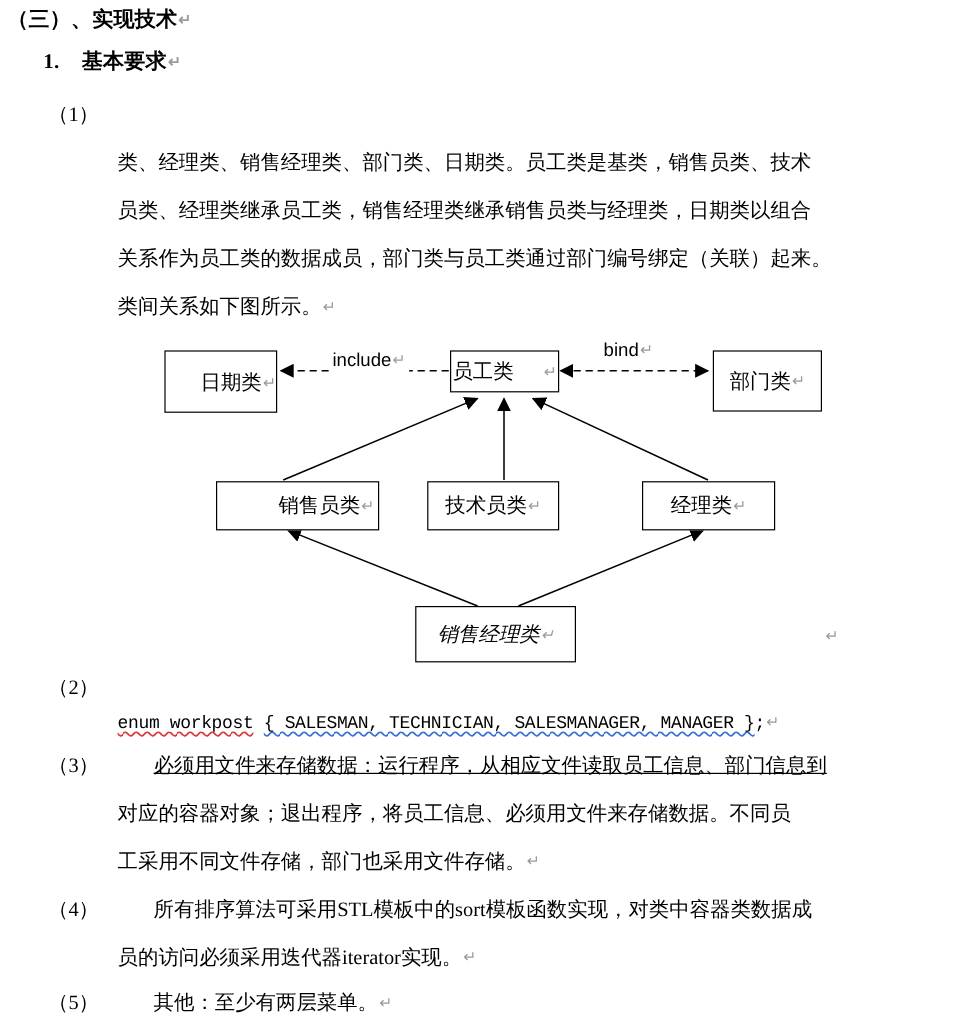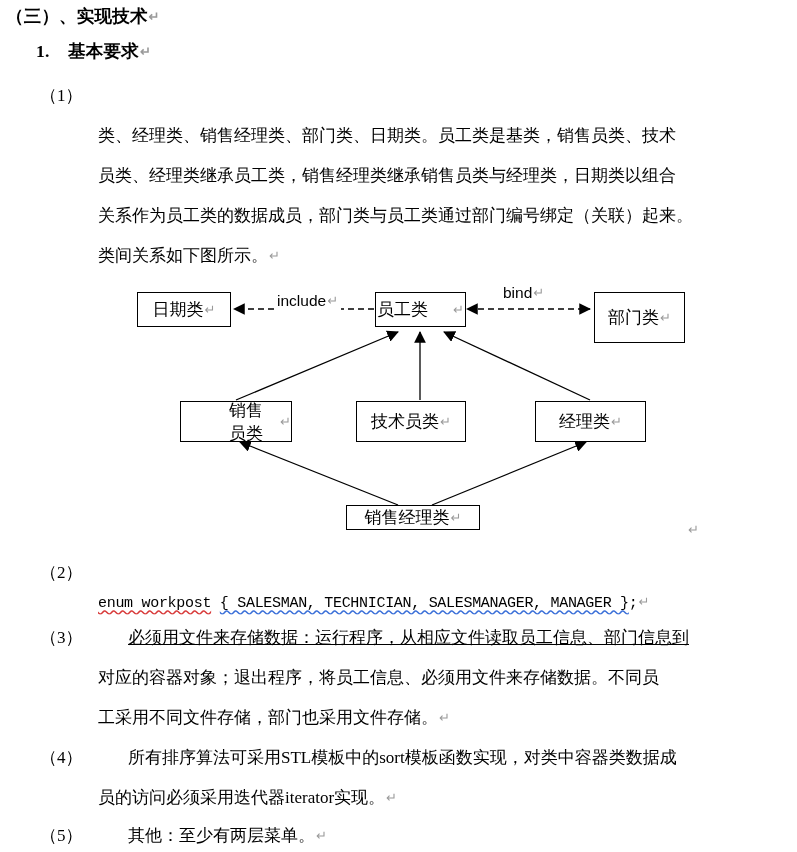--- a/index.html
+++ b/index.html
@@ -157,7 +157,7 @@
       <line x1="432" y1="245" x2="586" y2="182" stroke="#000" stroke-width="1.3" marker-end="url(#solidArrowEnd)"></line>
     </svg>
 
-    <div class="dbox" style="left:137px; top:32px; width:94px; height:35px;">
+    <div class="dbox" style="left:137px; top:32px; width:94px; height:52px;justify-content:flex-end;">
       <span>日期类</span>
         <span class="pilcrow">↵</span>
     </div>

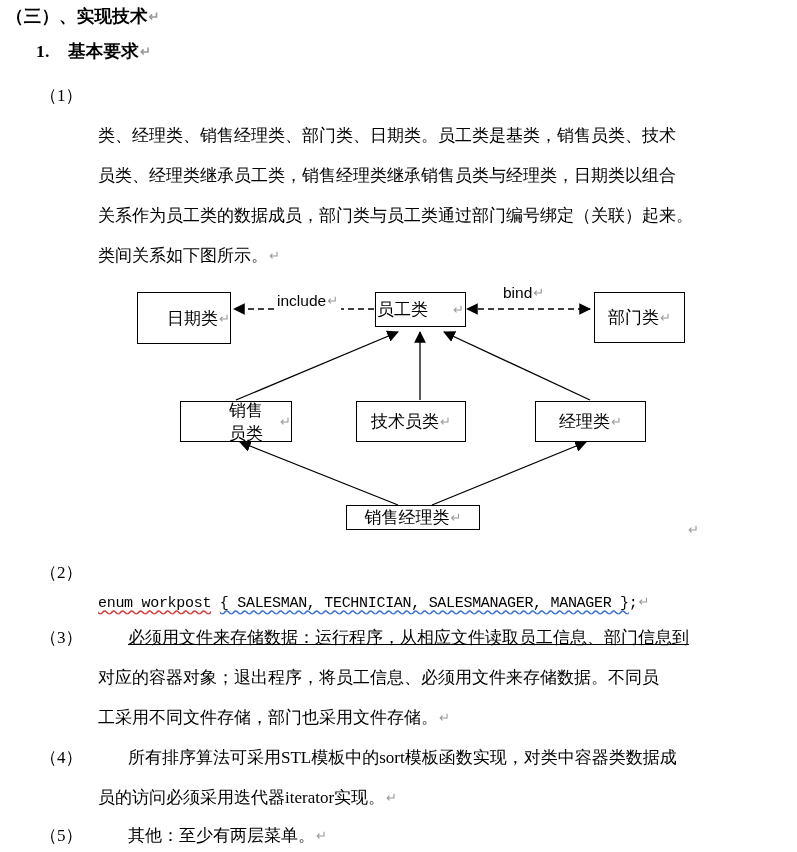--- a/index.html
+++ b/index.html
@@ -179,7 +179,7 @@
       <span>bind</span><span class="pilcrow">↵</span>
     </div>
 
-    <div class="dbox" style="left:180px; top:141px; width:112px; height:41px;padding-left:48px;">
+    <div class="dbox" style="left:180px; top:141px; width:136px; height:41px;padding-left:48px;">
       <span>销售员类</span>
         <span class="pilcrow">↵</span>
     </div>

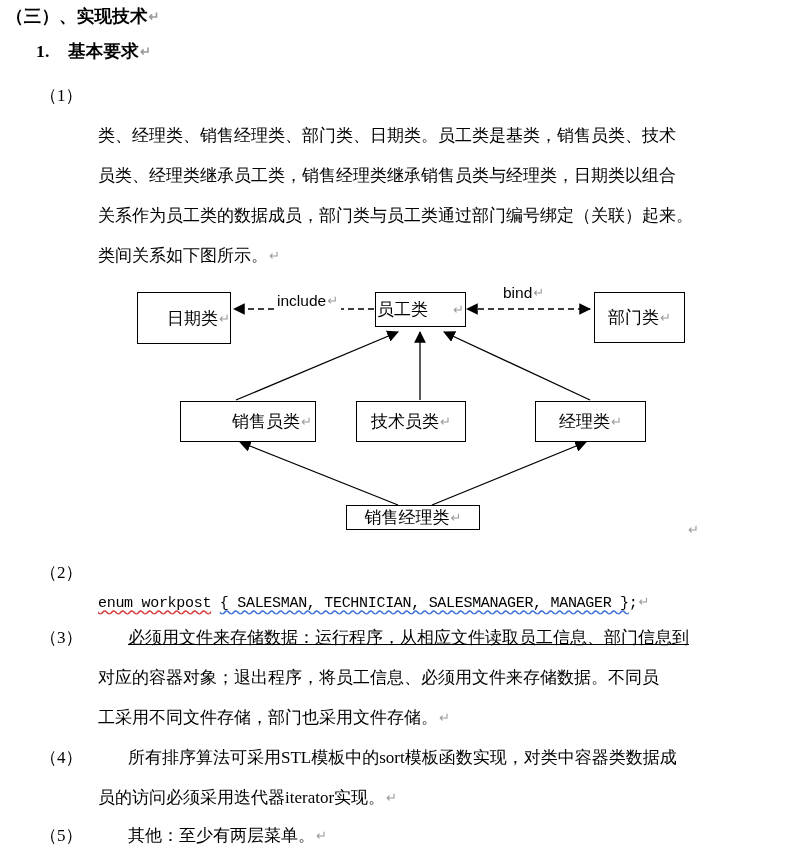--- a/index.html
+++ b/index.html
@@ -194,7 +194,7 @@
         <span class="pilcrow">↵</span>
     </div>
 
-    <div class="dbox" style="left:346px; top:245px; width:134px; height:25px;">
+    <div class="dbox" style="left:346px; top:245px; width:134px; height:47px;font-style:italic;">
       <span>销售经理类</span>
         <span class="pilcrow">↵</span>
     </div>

